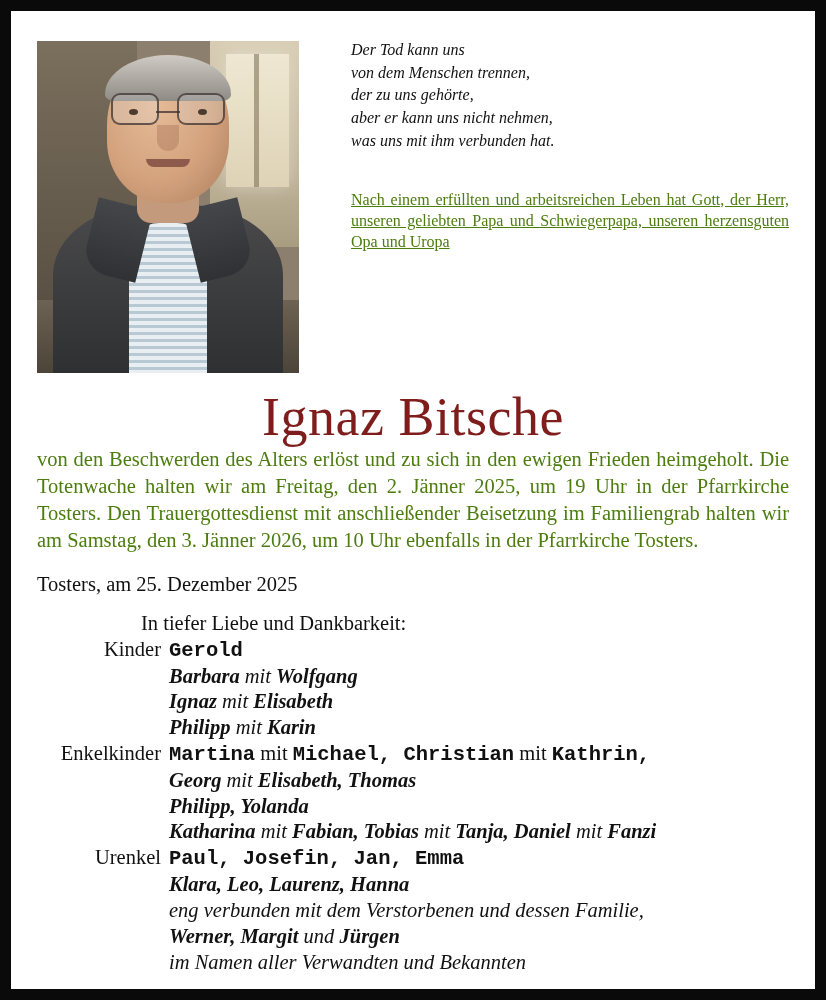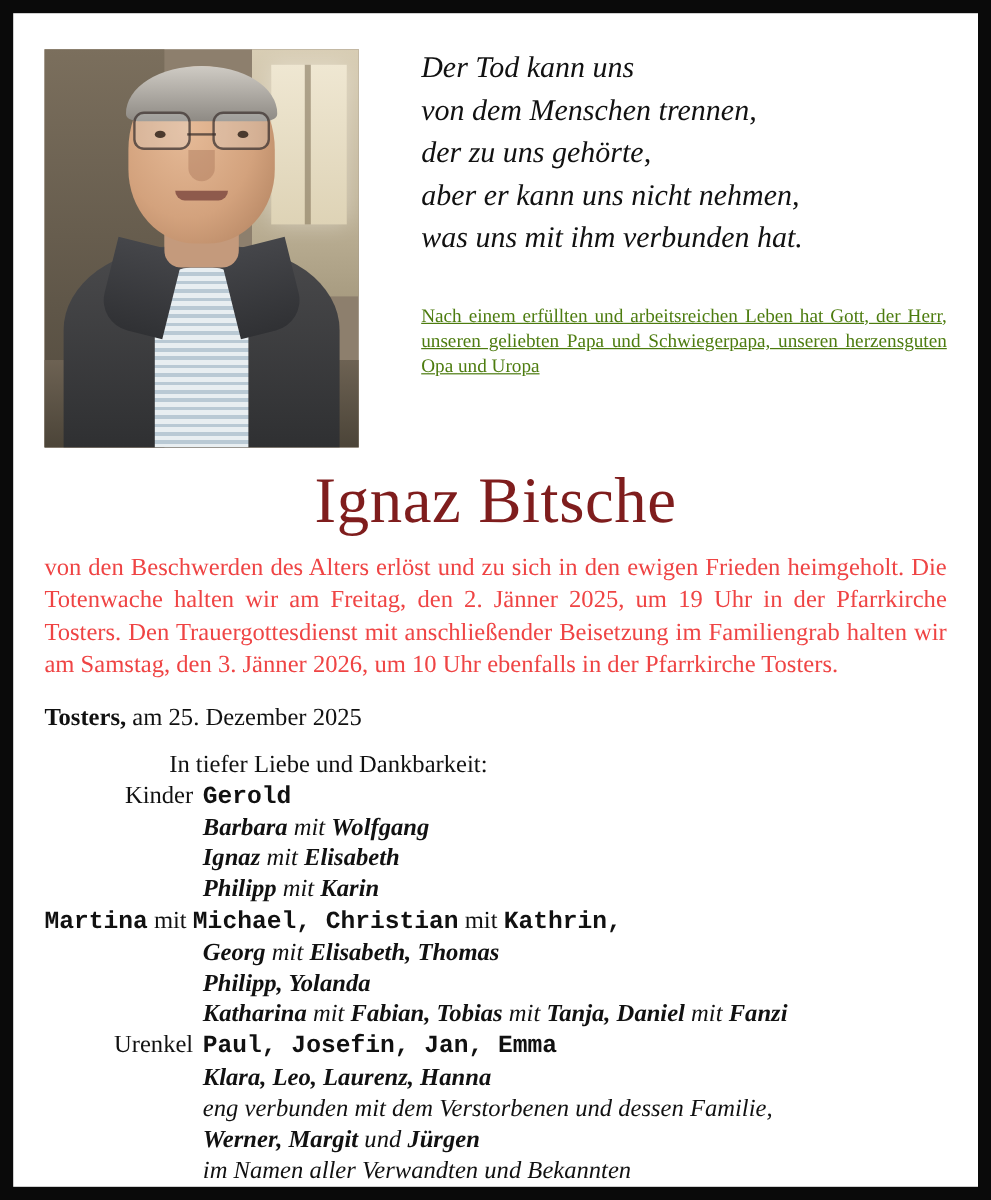--- a/index.html
+++ b/index.html
@@ -145,7 +145,7 @@
   .verse {
     font-family: "Liberation Serif", serif;
     font-style: italic;
-    font-size: 25px;
+    font-size: 16px;
     line-height: 1.42;
     color: #111;
     white-space: pre-line;

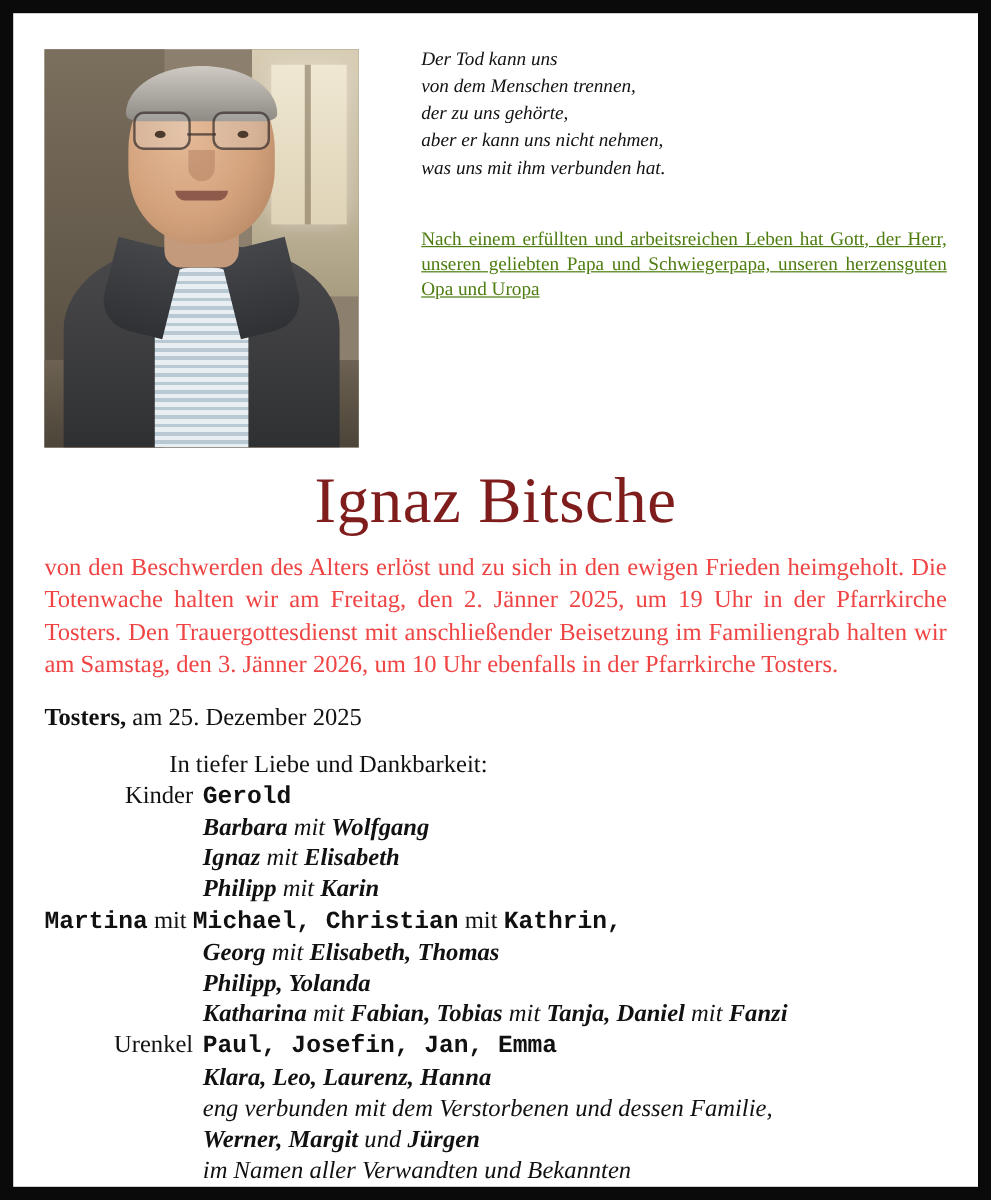--- a/index.html
+++ b/index.html
@@ -180,10 +180,9 @@
 
   
   .body-text {
-    margin-top: 14px;
     font-size: 20.5px;
     line-height: 1.33;
-    color: #ef4444;
+    color: #4d7c0f;
     text-align: justify;
     text-justify: inter-word;
   }

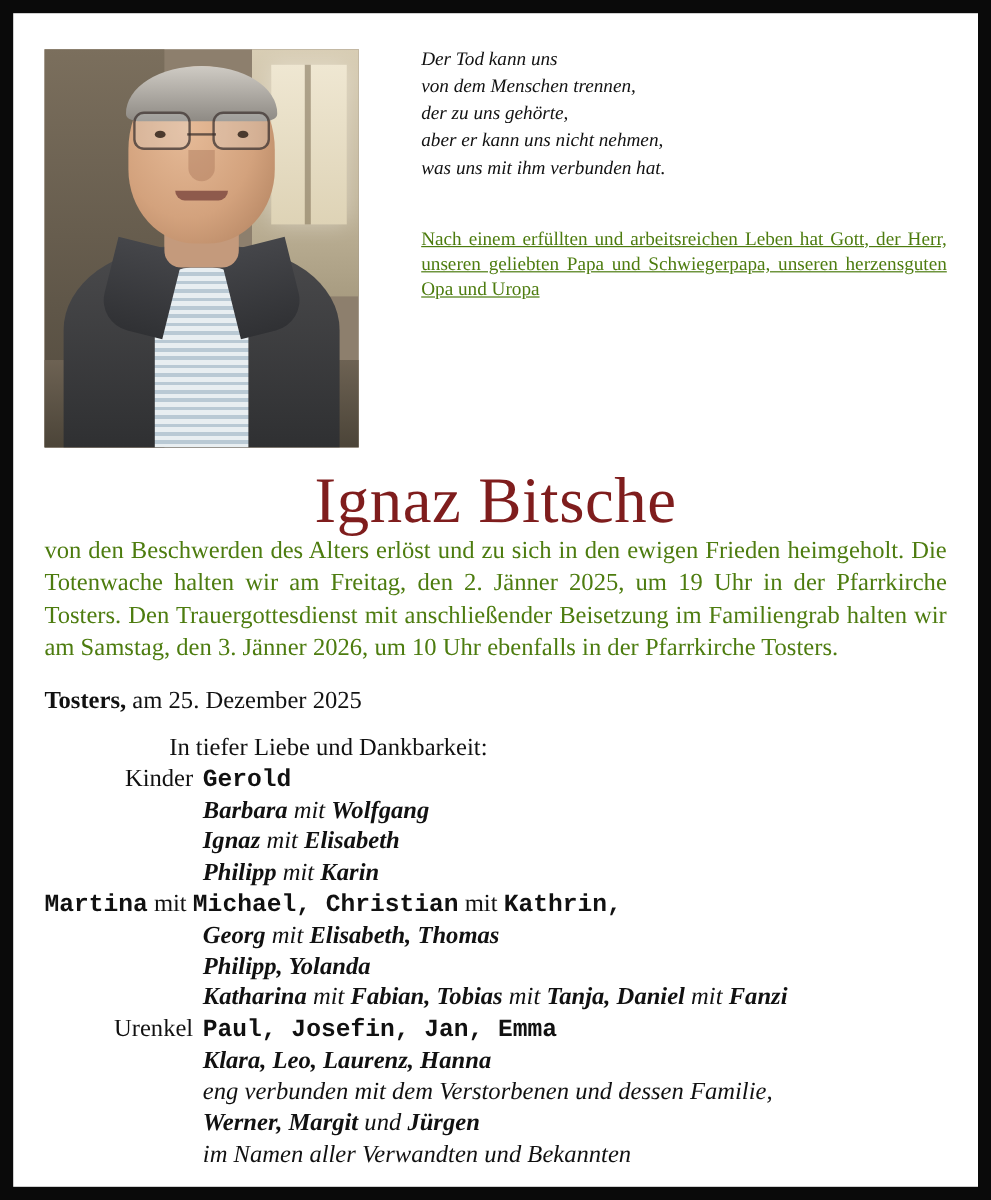--- a/index.html
+++ b/index.html
@@ -191,7 +191,7 @@
     font-size: 20.5px;
     color: #111;
   }
-  .place-line b { font-weight: bold; }
+  .place-line b { font-weight: normal; }
 
   
   .family {

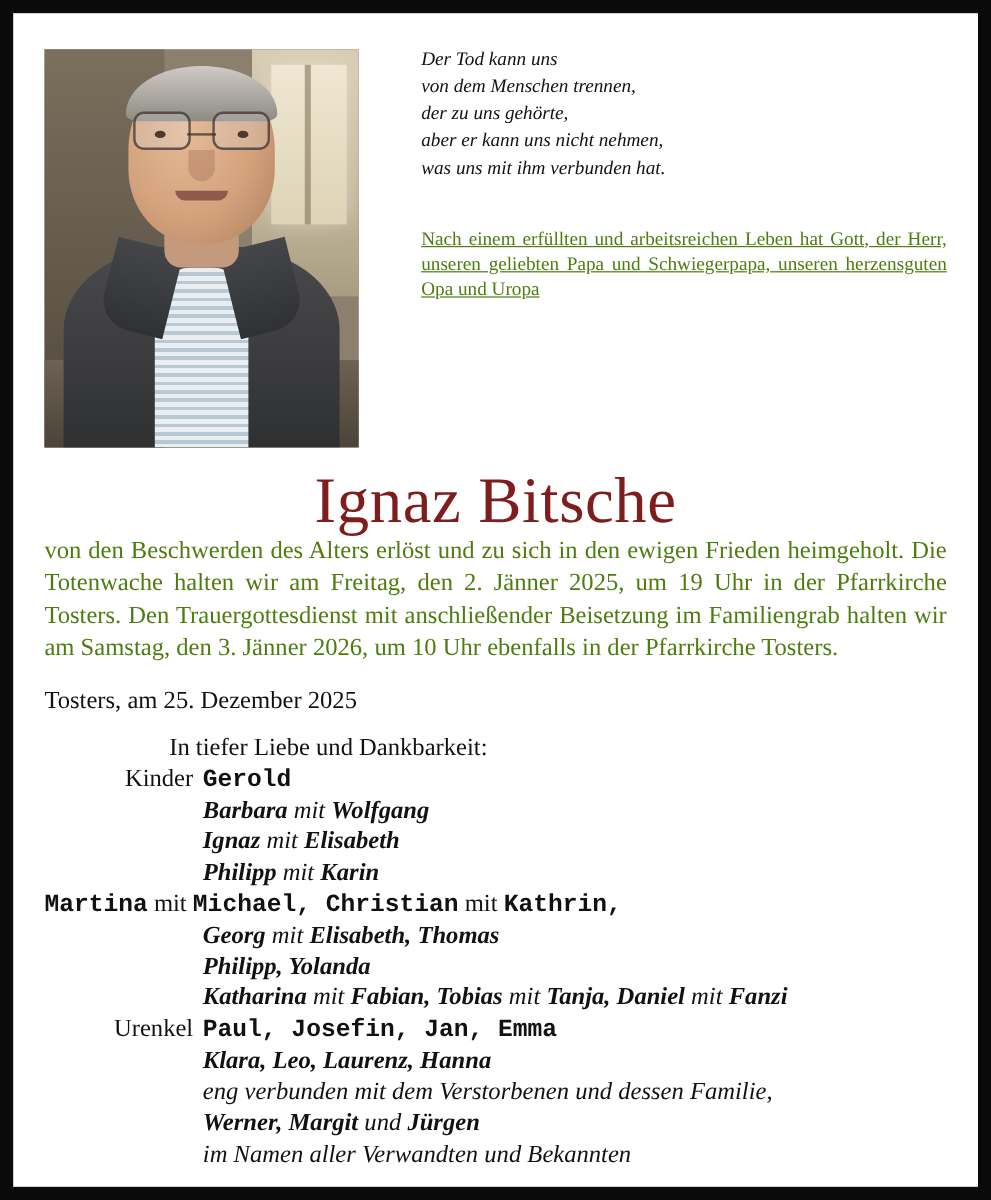--- a/index.html
+++ b/index.html
@@ -287,6 +287,7 @@
           <div class="fam-cont"><b>Ignaz</b><span> mit </span><b>Elisabeth</b></div>
           <div class="fam-cont"><b>Philipp</b><span> mit </span><b>Karin</b></div>
           <div class="fam-row">
+            <div class="fam-label">Enkelkinder</div>
             <div class="fam-val"><b>Martina</b><span> mit </span><b>Michael, Christian</b><span> mit </span><b>Kathrin,</b></div>
           </div>
           <div class="fam-cont"><b>Georg</b><span> mit </span><b>Elisabeth, Thomas</b></div>

